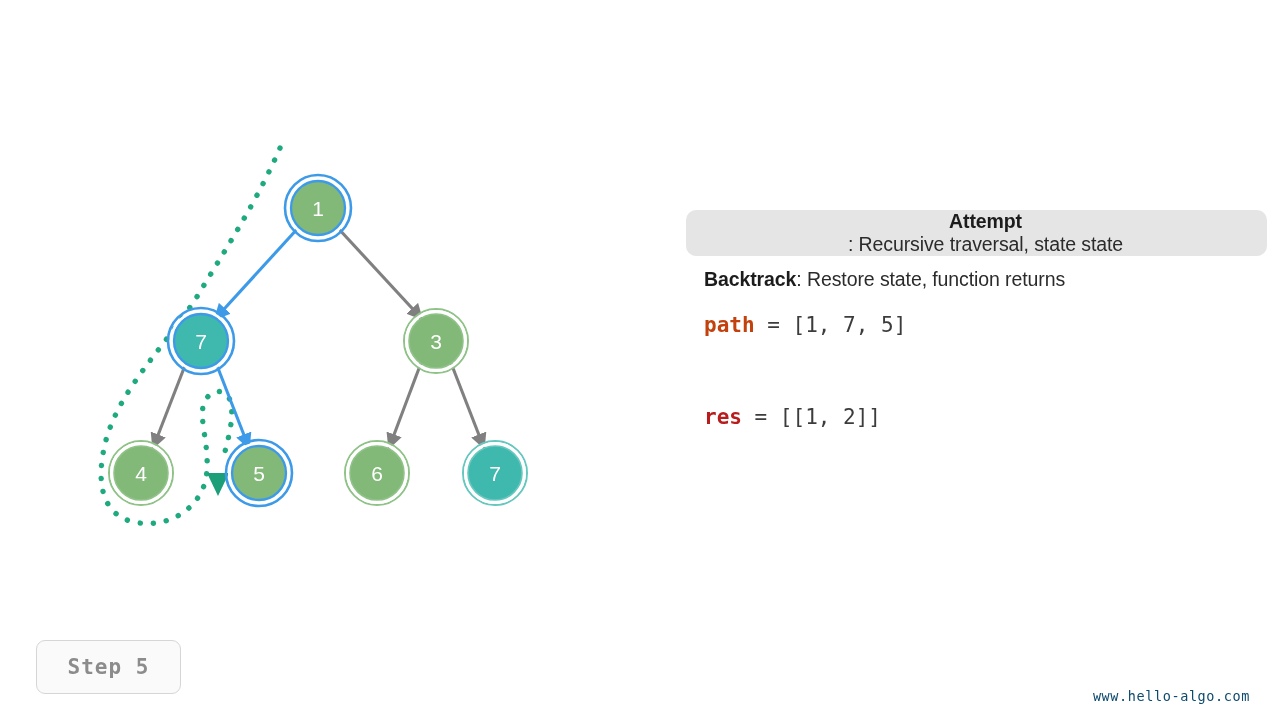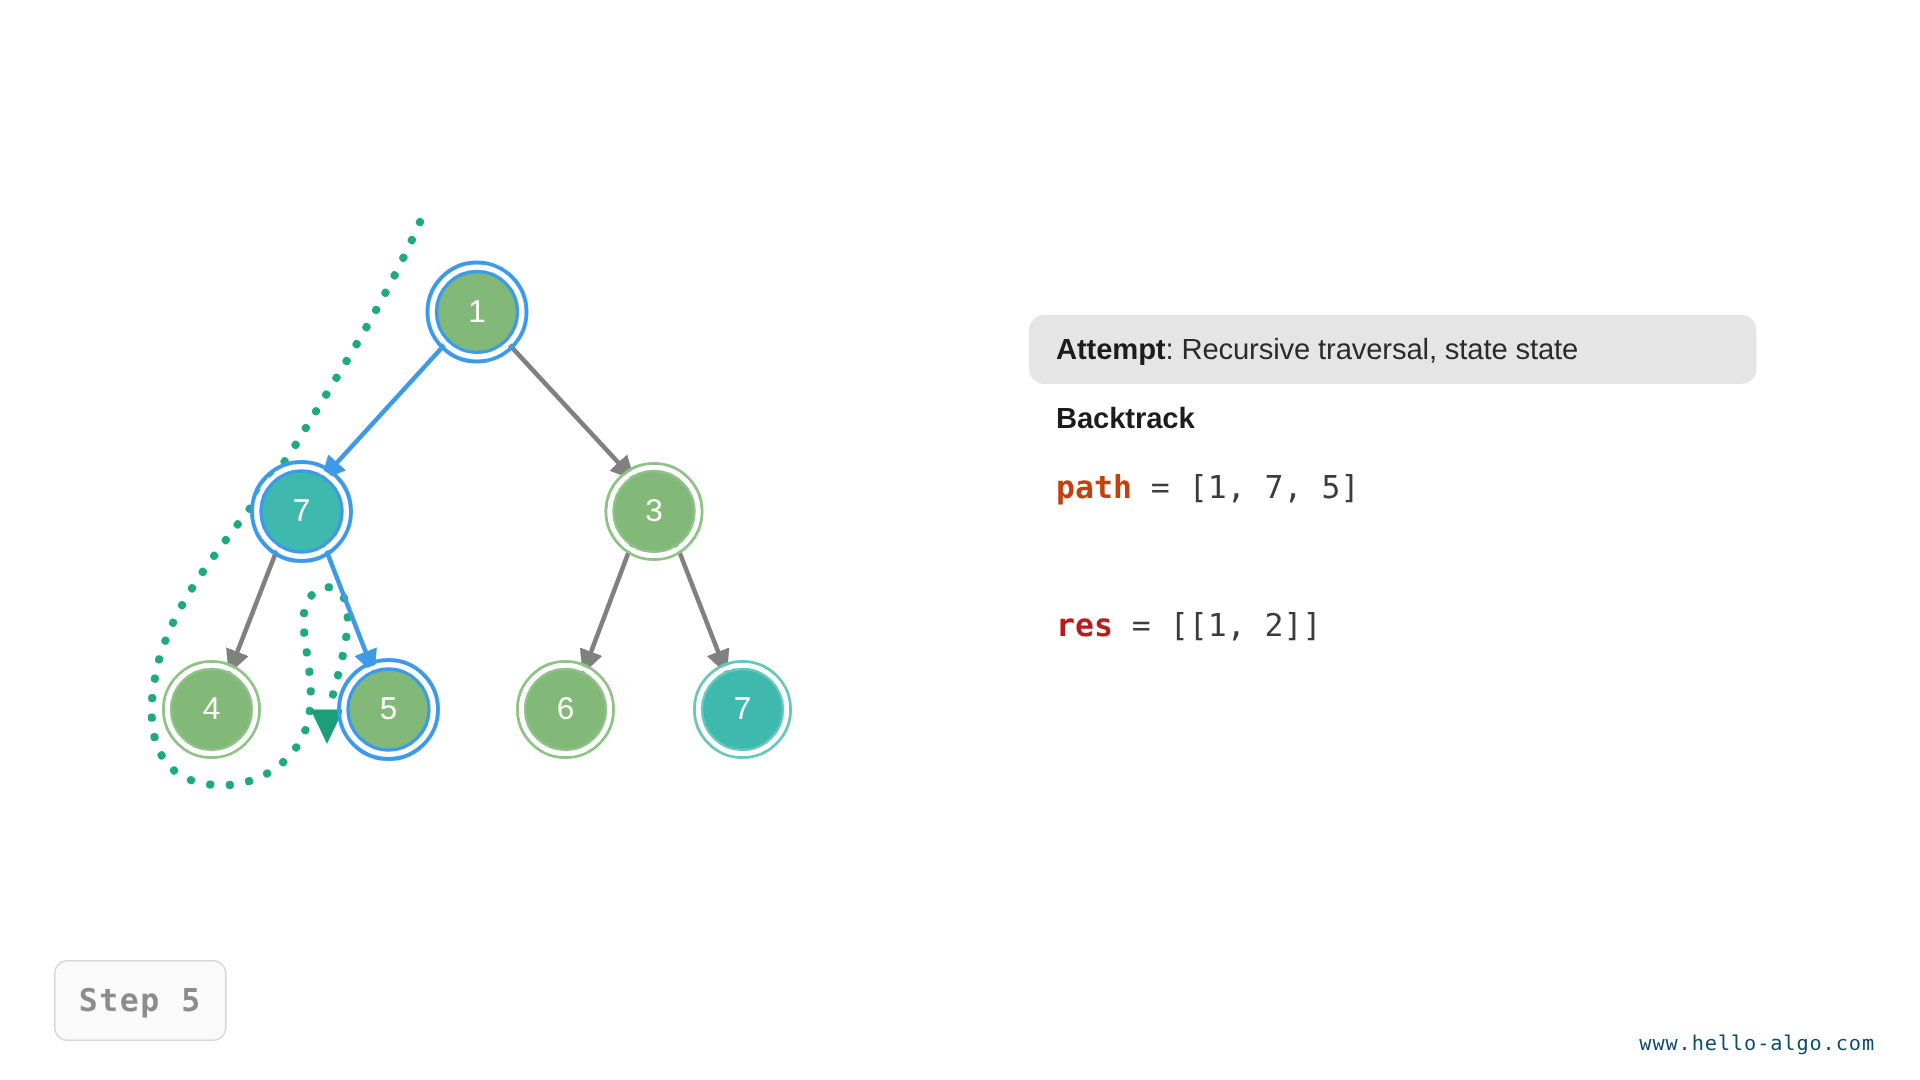--- a/index.html
+++ b/index.html
@@ -44,7 +44,8 @@
   .stmt-row.highlight {
     background: #e5e5e5;
     border-radius: 10px;
-    width: 485px;
+    width: 581px;
+    flex-direction: column;
   }
   .stmt-row .kw {
     font-weight: bold;

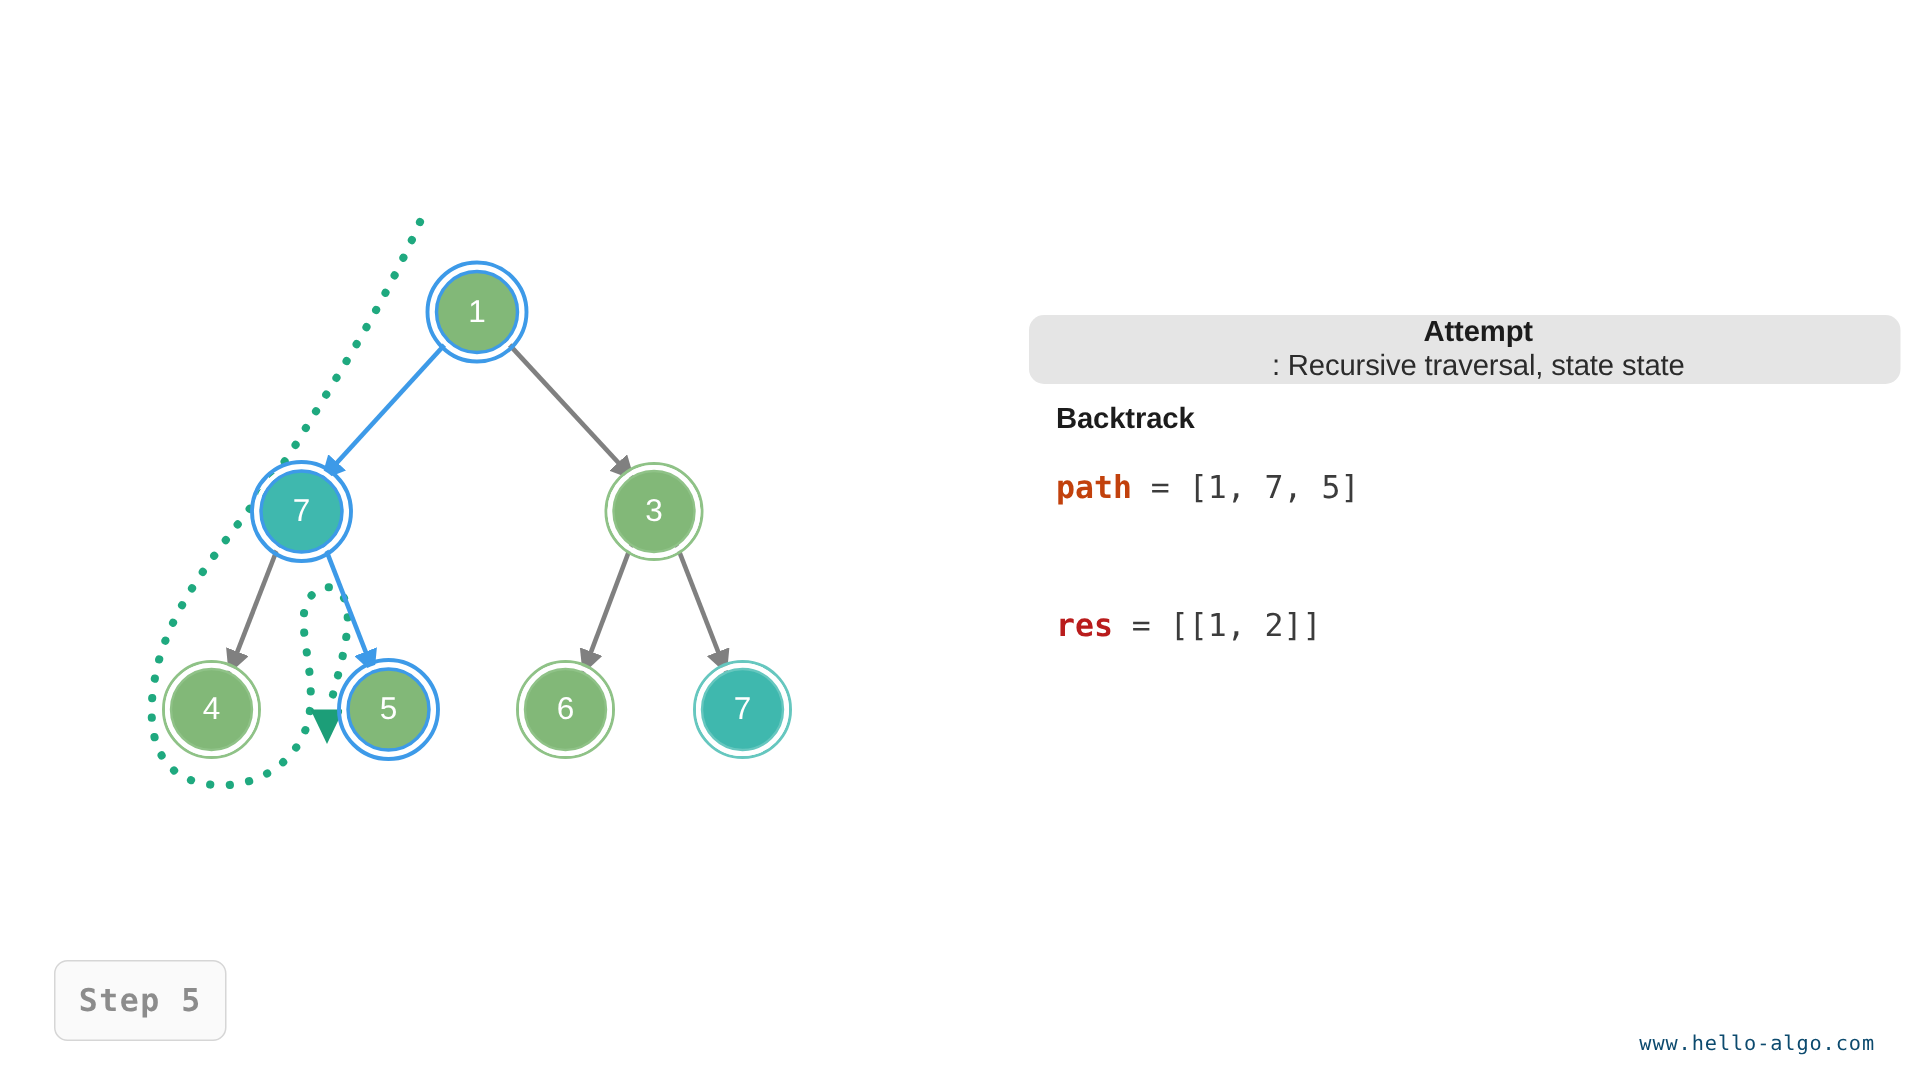--- a/index.html
+++ b/index.html
@@ -203,6 +203,7 @@
 
   <div class="stmt-row">
     <span class="kw">Backtrack</span>
+      <span>: Restore state, function returns</span>
   </div>
 
   <div class="code-row">

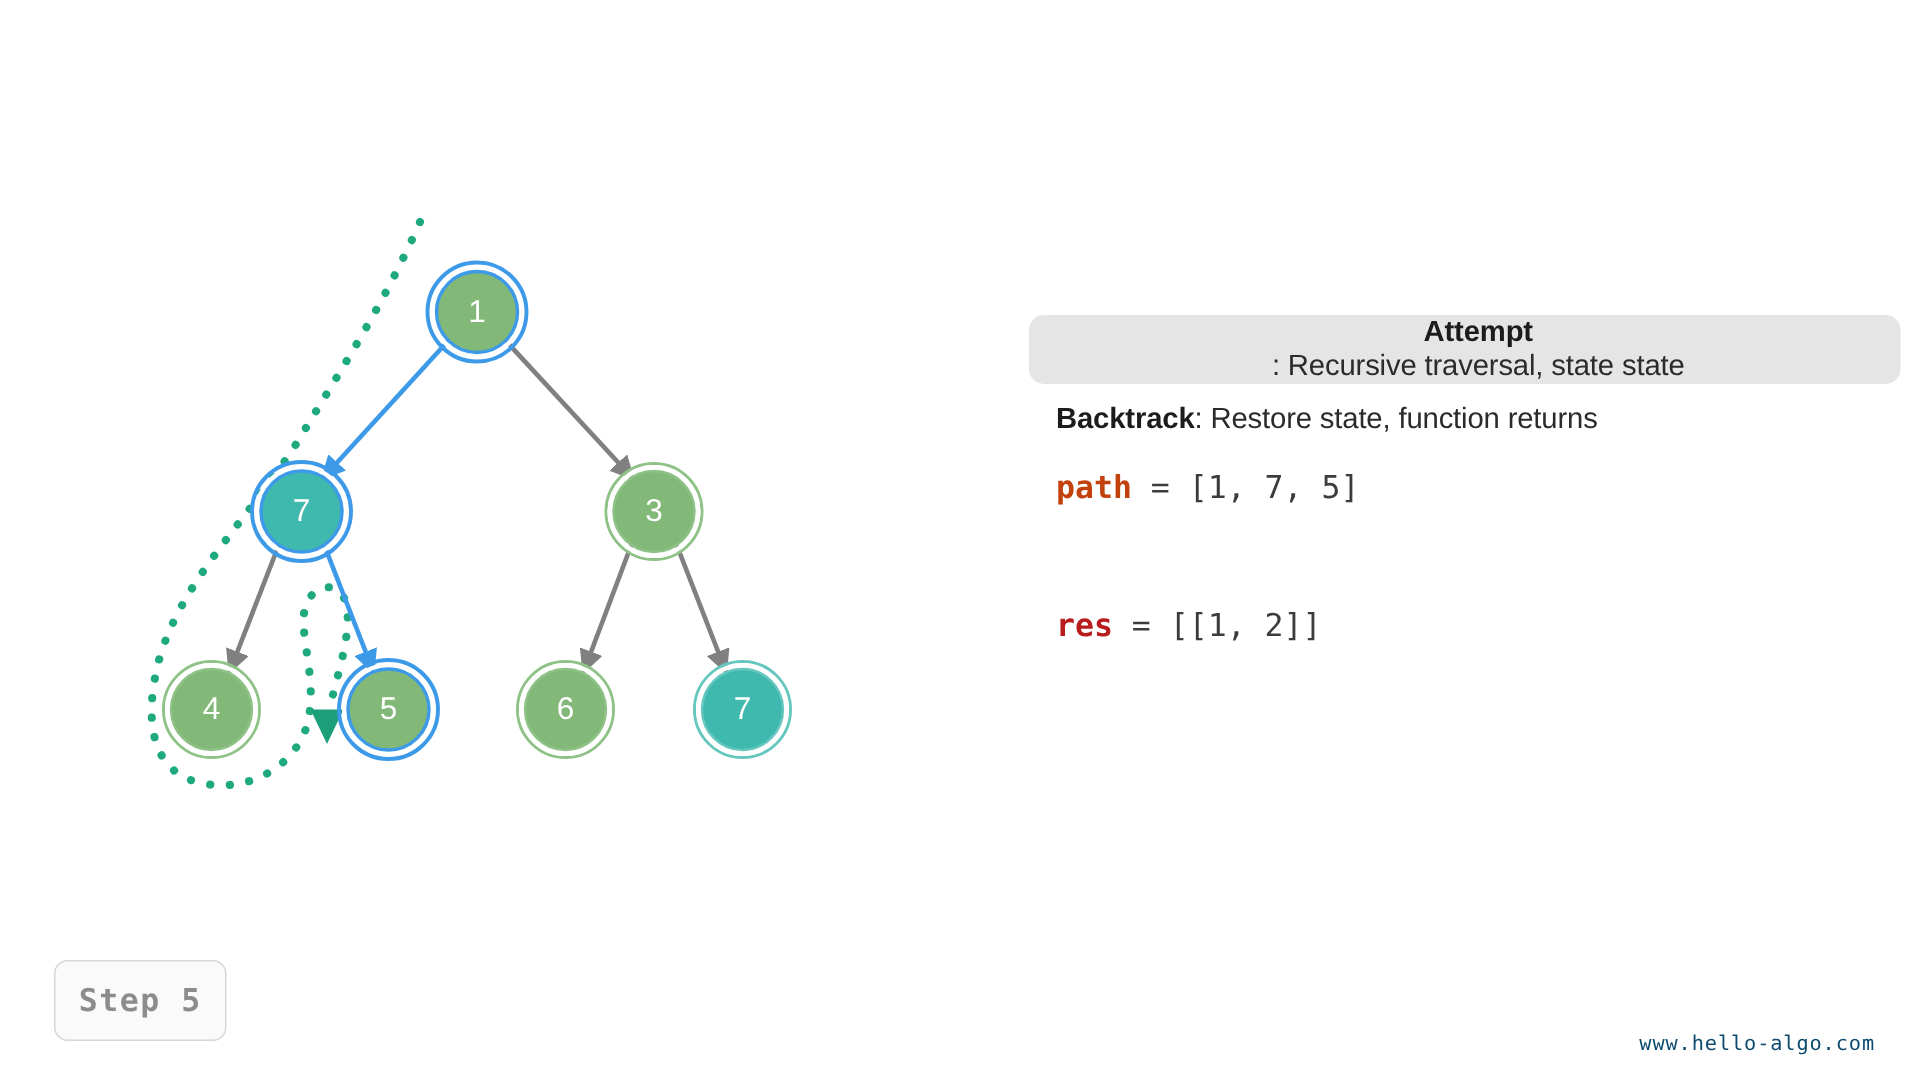--- a/index.html
+++ b/index.html
@@ -77,7 +77,7 @@
     position: absolute;
     left: 36px;
     top: 640px;
-    width: 115px;
+    width: 145px;
     height: 54px;
     box-sizing: border-box;
     border: 1px solid #d6d6d6;

